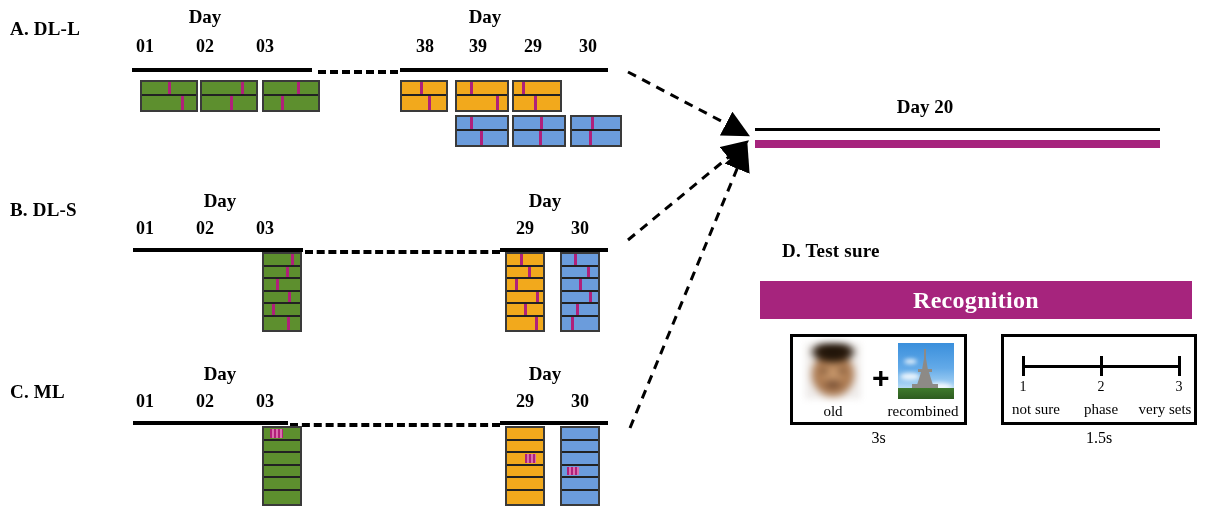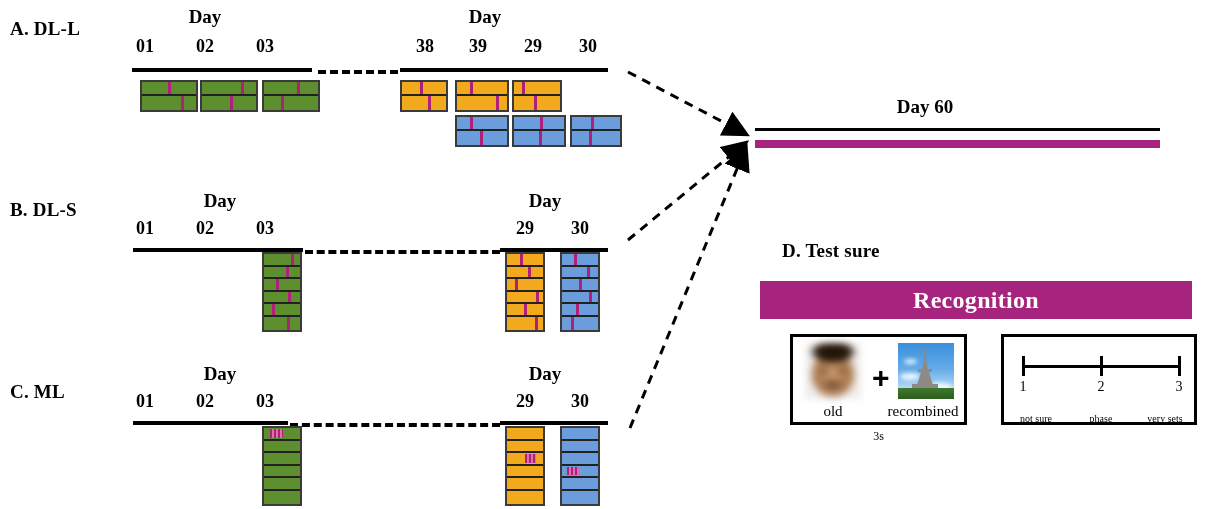--- a/index.html
+++ b/index.html
@@ -411,7 +411,7 @@
     <path d="M630,428 L744,152" stroke="#000" stroke-width="3" stroke-dasharray="9,7" fill="none" marker-end="url(#ah)"></path>
   </svg>
 
-  <div class="abs day-word" style="left:855px; top:96px; width:140px;">Day 60</div>
+  <div class="abs day-word" style="left:855px; top:96px; width:140px;">Day 20</div>
   <div class="abs right-rule" style="left:755px; top:128px; width:405px;"></div>
   <div class="abs right-bar" style="left:755px; top:140px; width:405px; background:#a6247d;"></div>
 

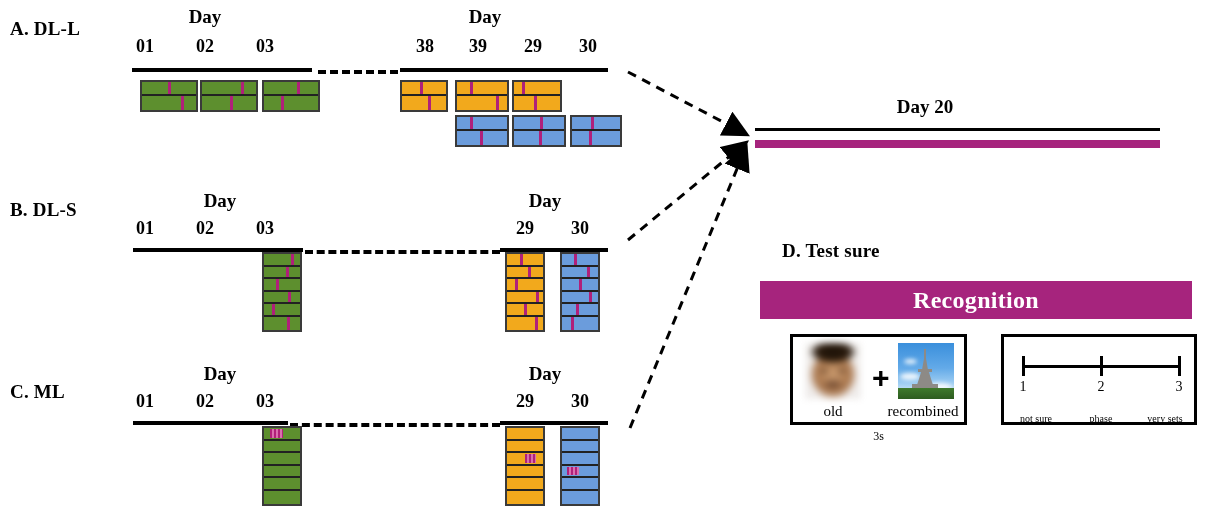--- a/index.html
+++ b/index.html
@@ -138,11 +138,10 @@
   .scale-cap {
     position: absolute;
     font-family: "Liberation Serif", serif;
-    font-size: 10px;
-    color: #000;
-    text-align: center;
-    white-space: nowrap;
-    margin-top: 12px;
+    font-size: 15px;
+    color: #000;
+    text-align: center;
+    white-space: nowrap;
   }
 
   

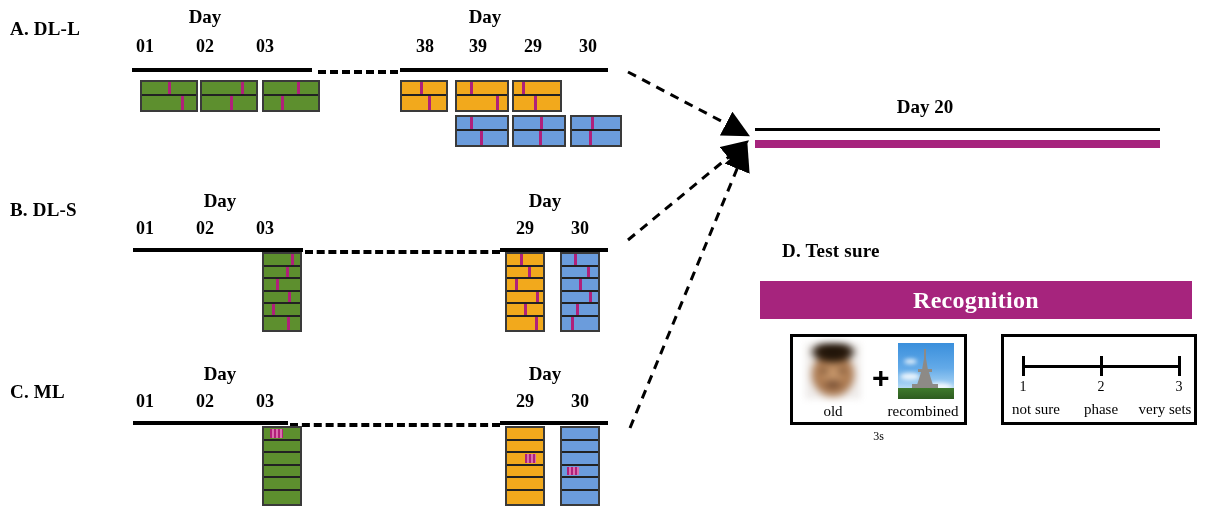--- a/index.html
+++ b/index.html
@@ -121,7 +121,7 @@
   }
   .dur {
     font-family: "Liberation Serif", serif;
-    font-size: 12px;
+    font-size: 16px;
     color: #000;
     text-align: center;
   }

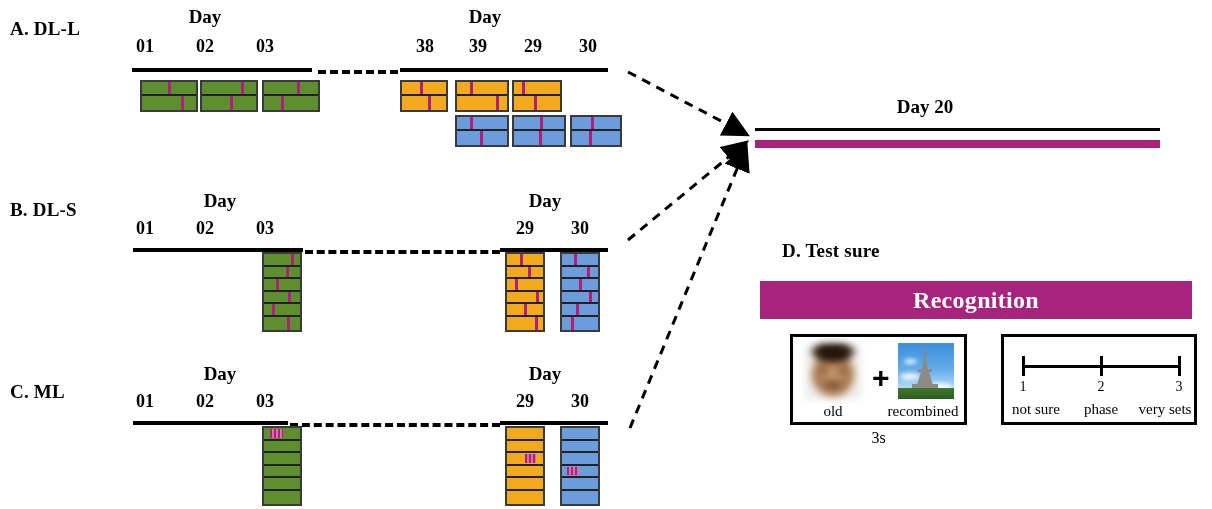--- a/index.html
+++ b/index.html
@@ -453,6 +453,7 @@
     <div class="scale-cap" style="left:70px; top:64px; width:54px;">phase</div>
     <div class="scale-cap" style="left:124px; top:64px; width:74px;">very sets</div>
   </div>
+  <div class="abs dur" style="left:1001px; top:429px; width:196px;">1.5s</div>
 
 </div>
 

